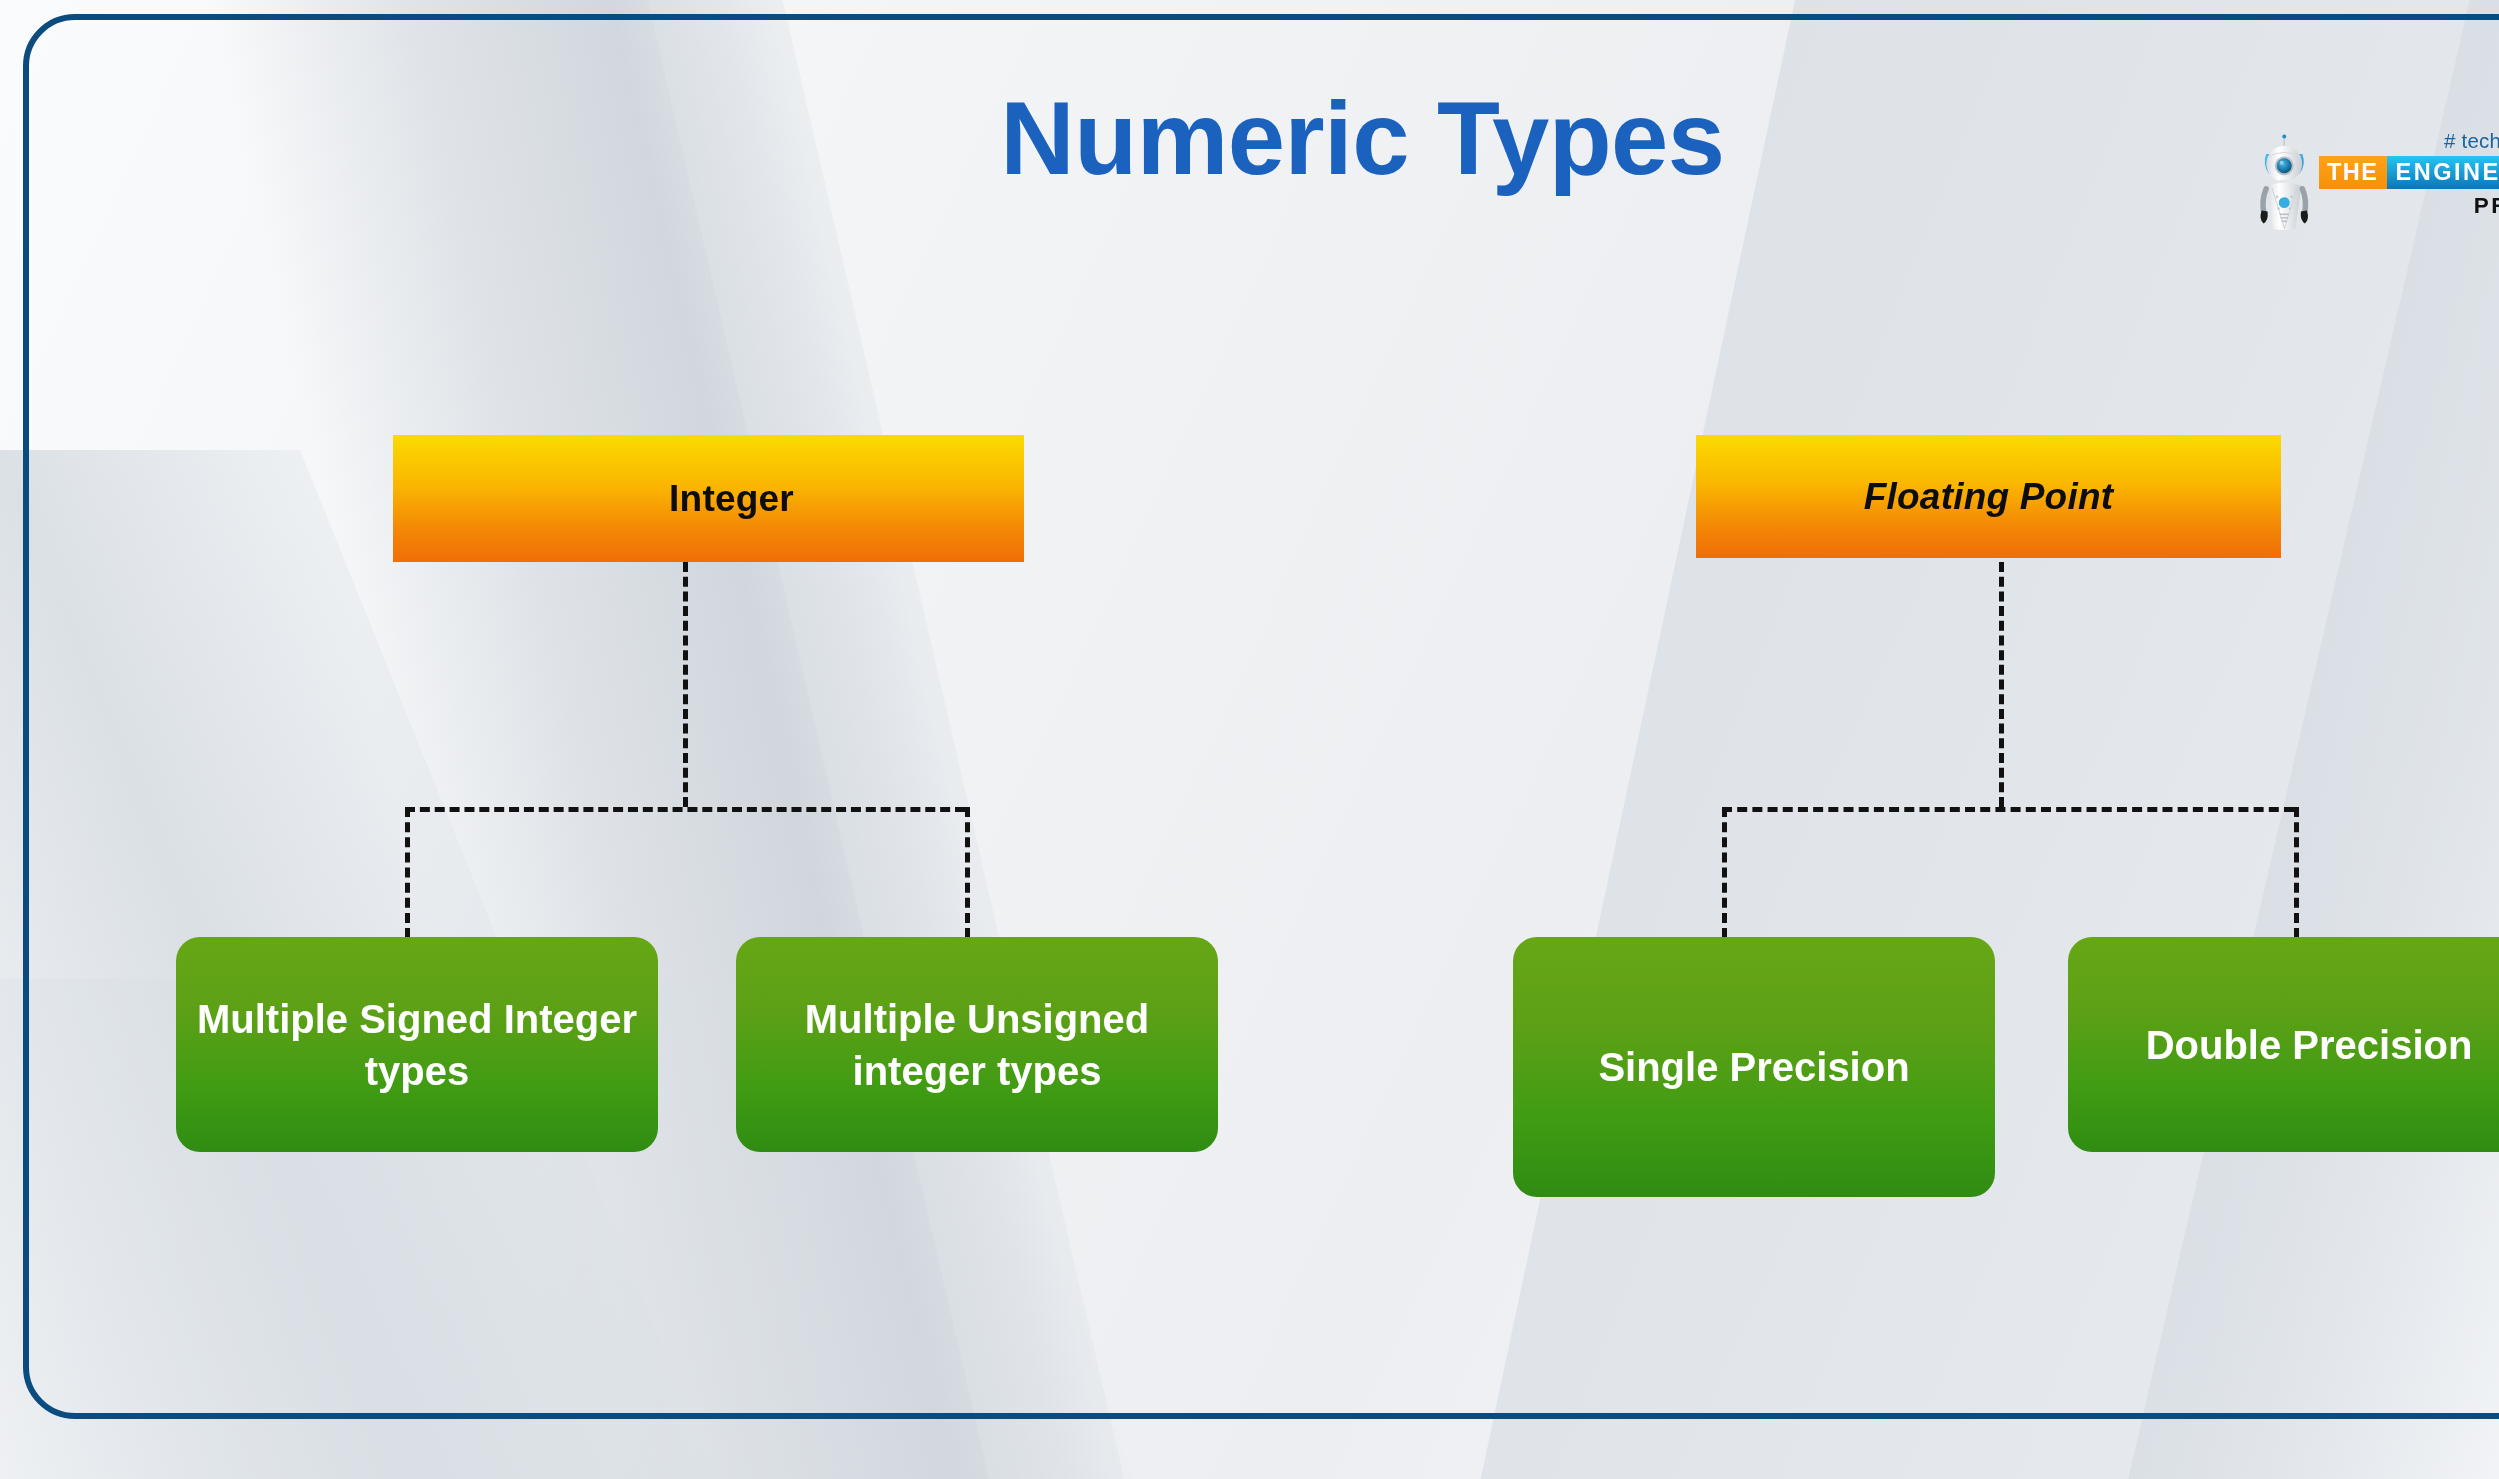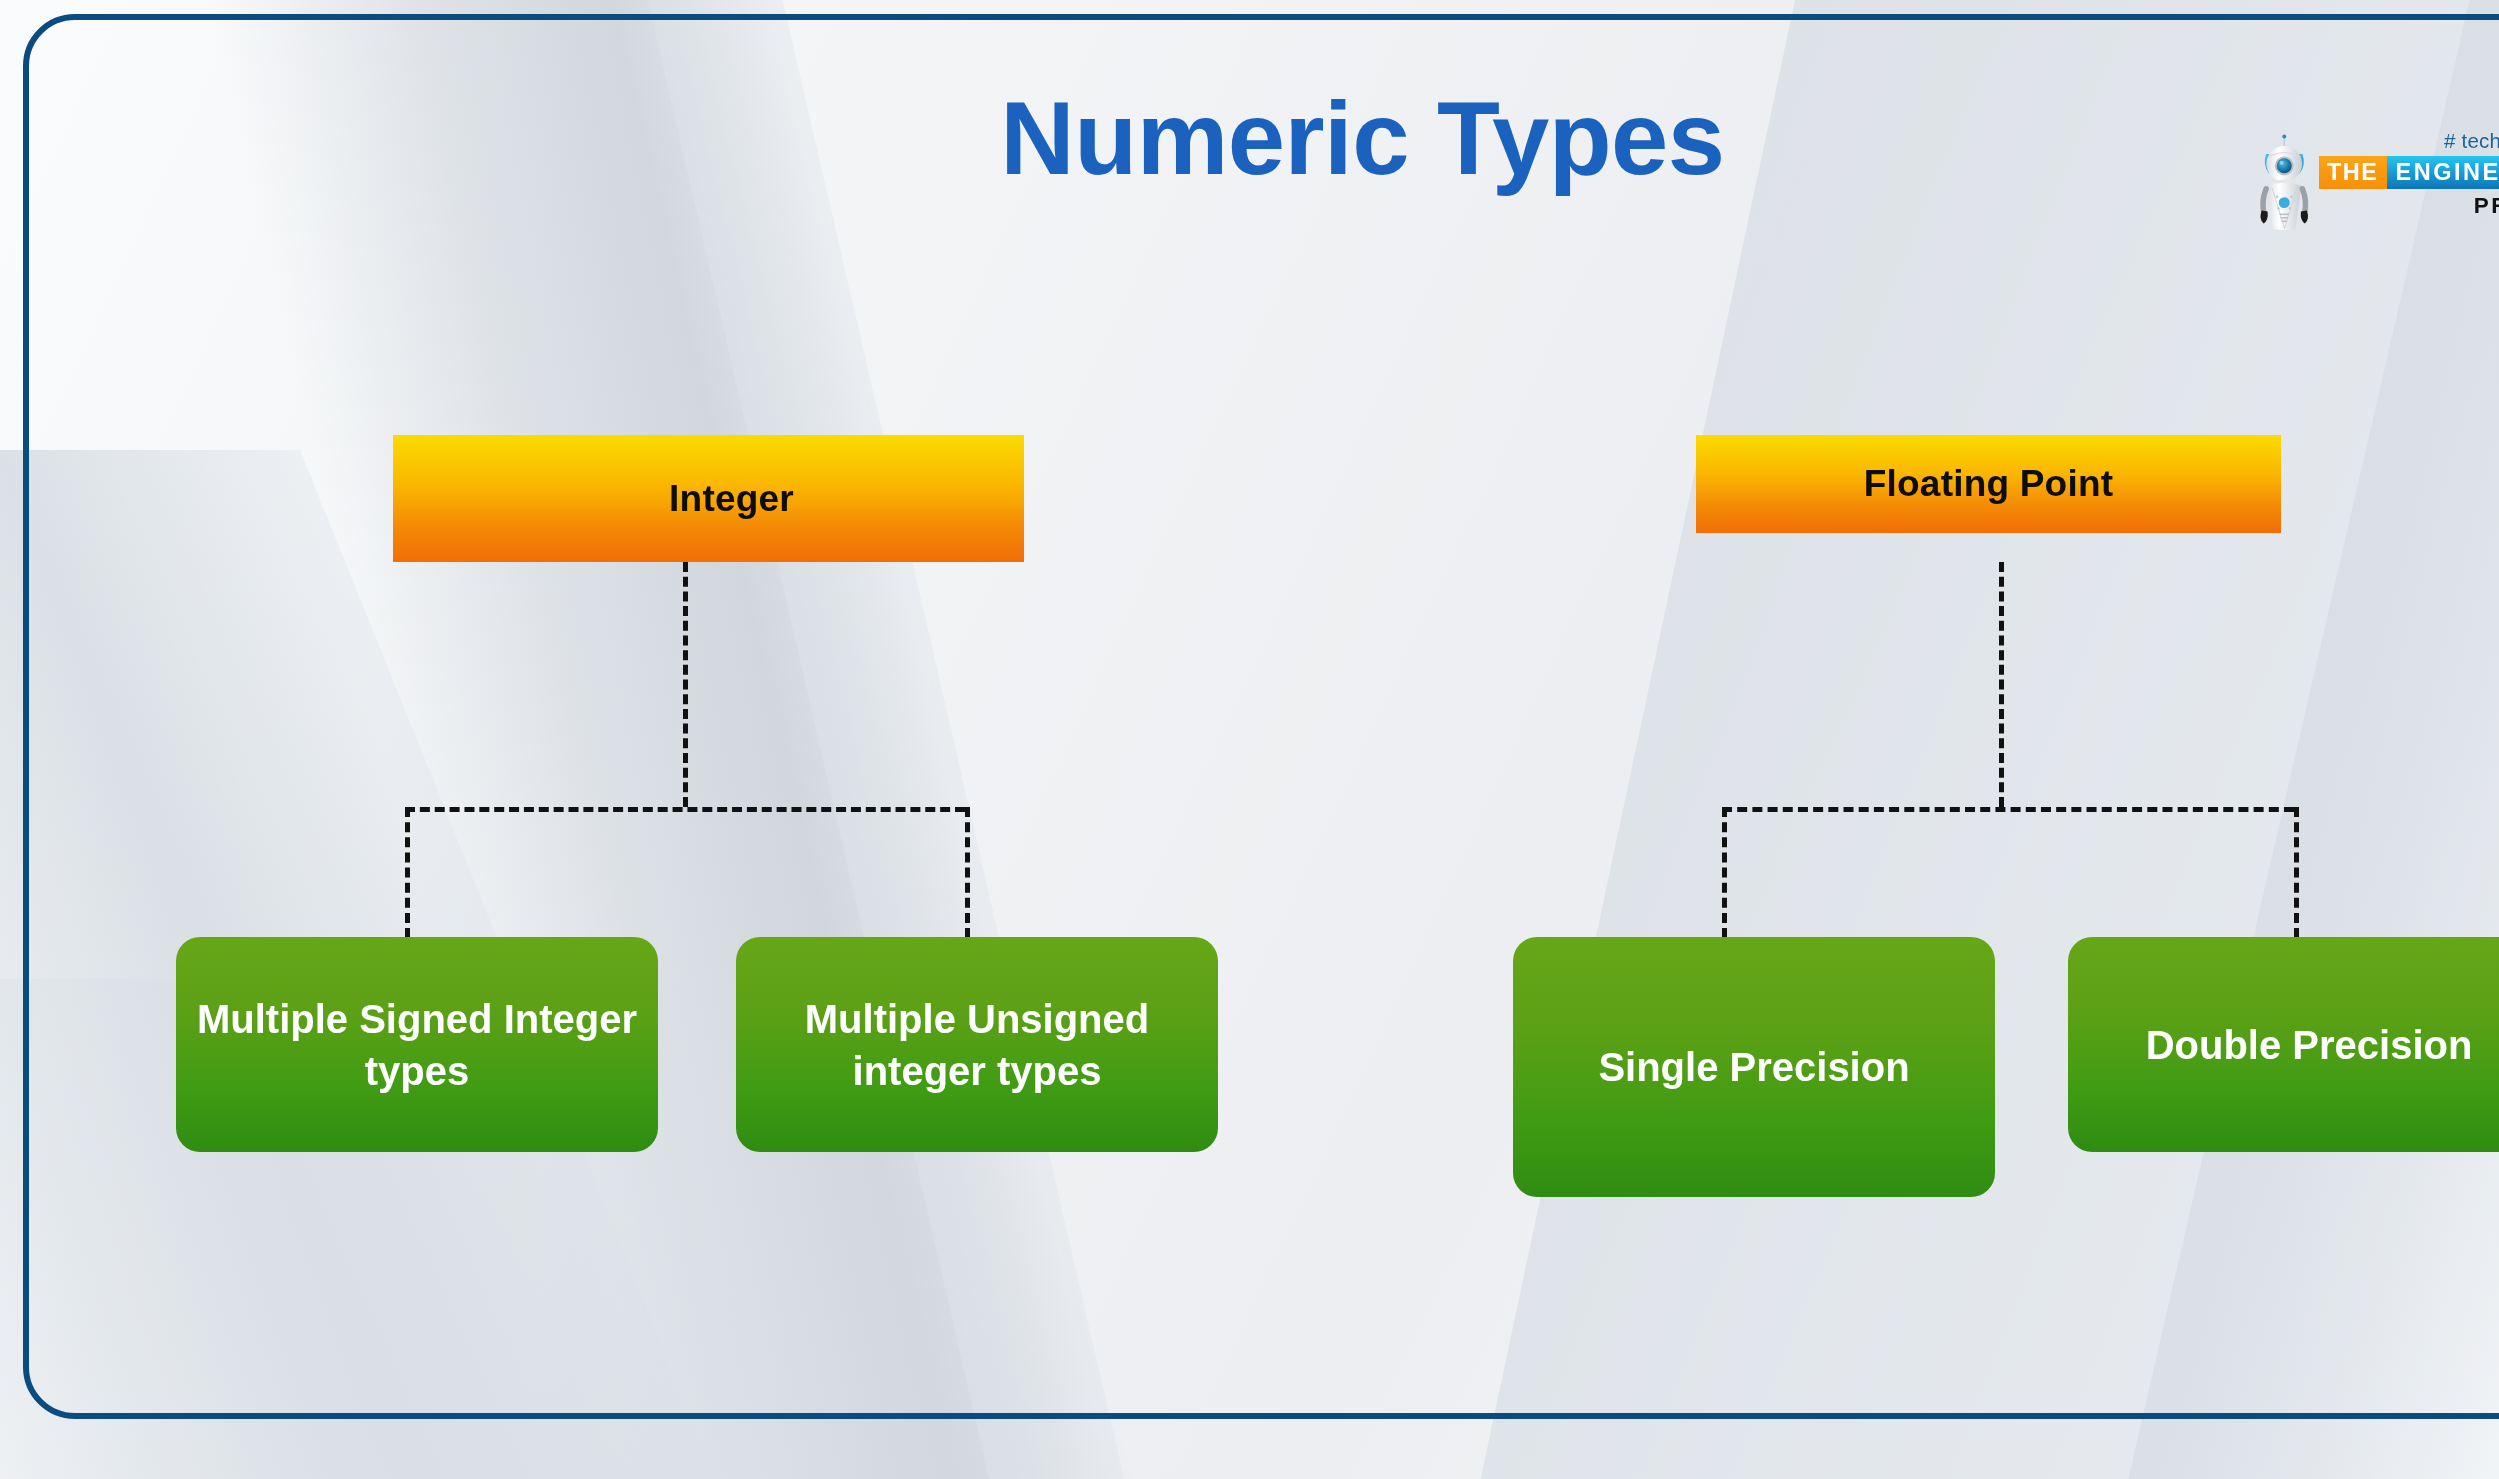--- a/index.html
+++ b/index.html
@@ -312,7 +312,7 @@
 
   <div class="node-green" style="left:736px; top:937px; width:482px; height:215px;">Multiple Unsigned integer types</div>
 
-  <div class="node-orange" style="left:1696px; top:435px; width:585px; height:98px;">Floating Point</div>
+  <div class="node-orange" style="left:1696px; top:435px; width:585px; height:123px;font-style:italic;">Floating Point</div>
 
   <div class="vline" style="left:1999px; top:562px; height:245px;"></div>
   <div class="hline" style="left:1722px; top:807px; width:572px;"></div>

